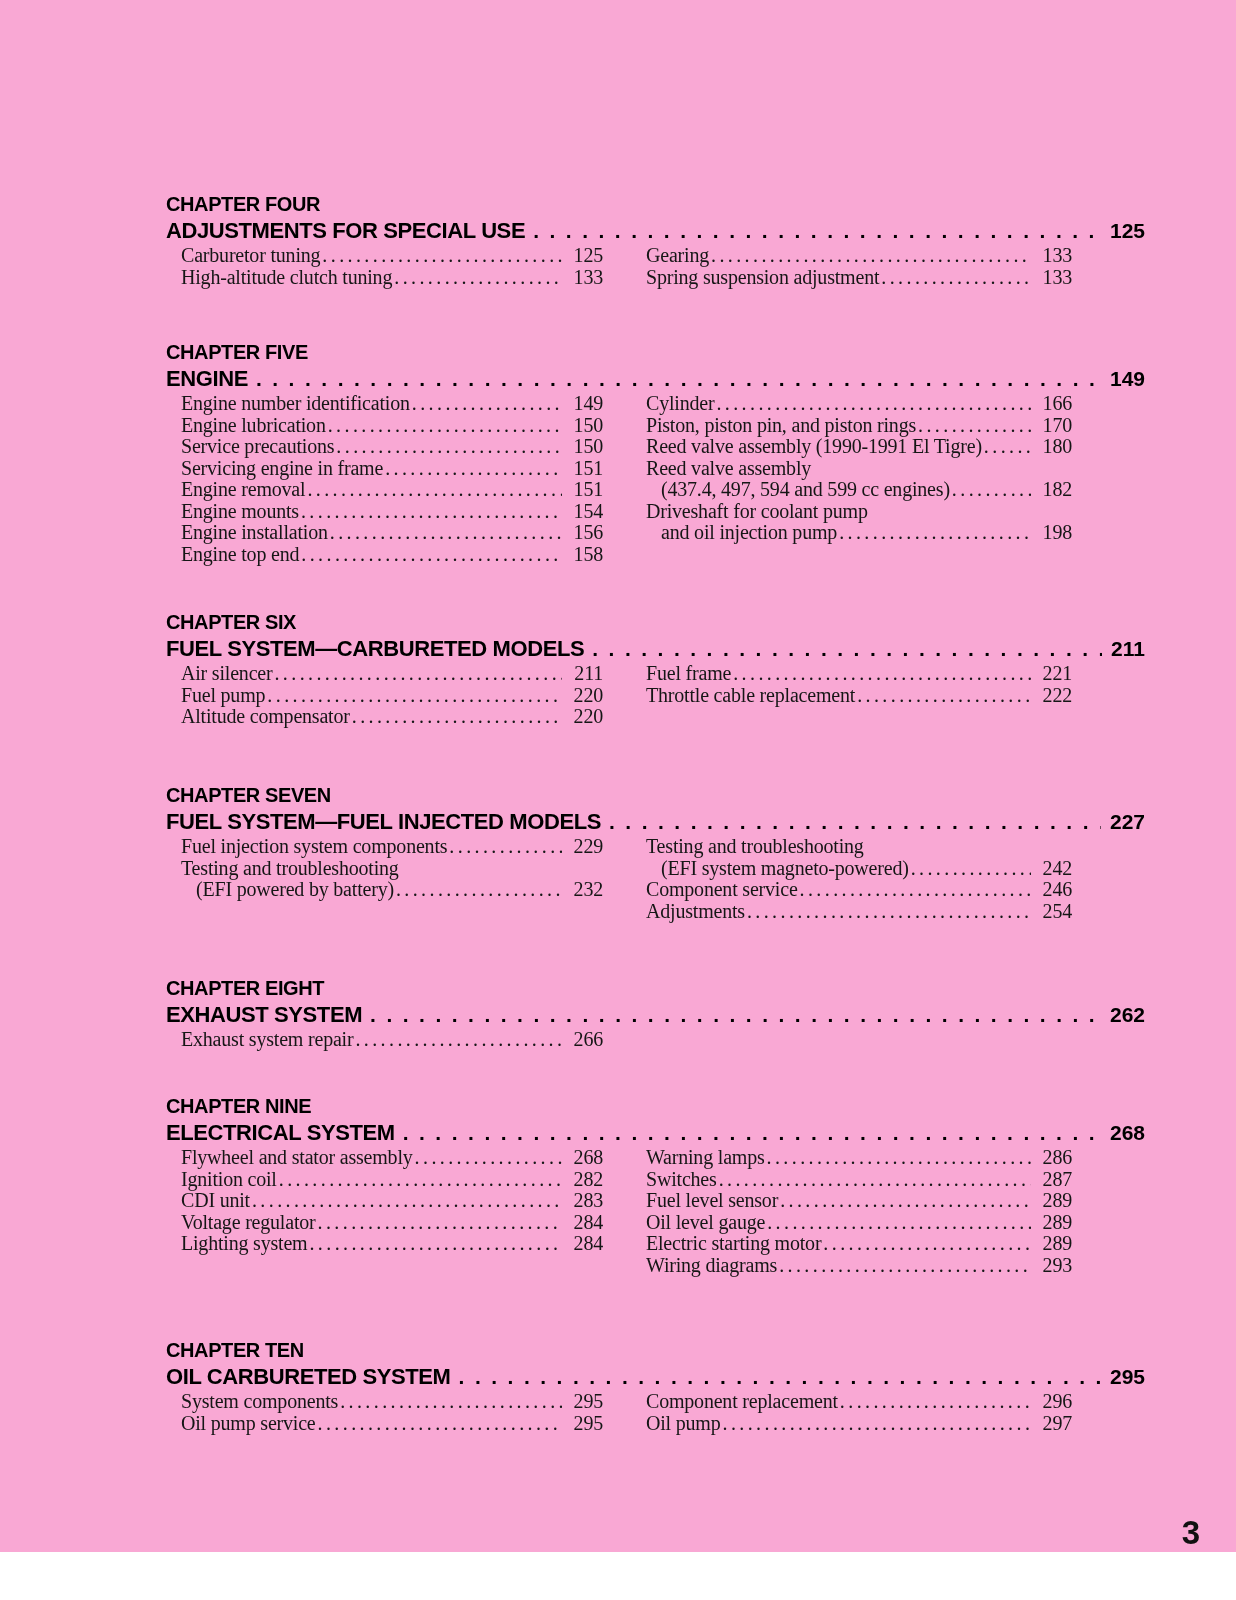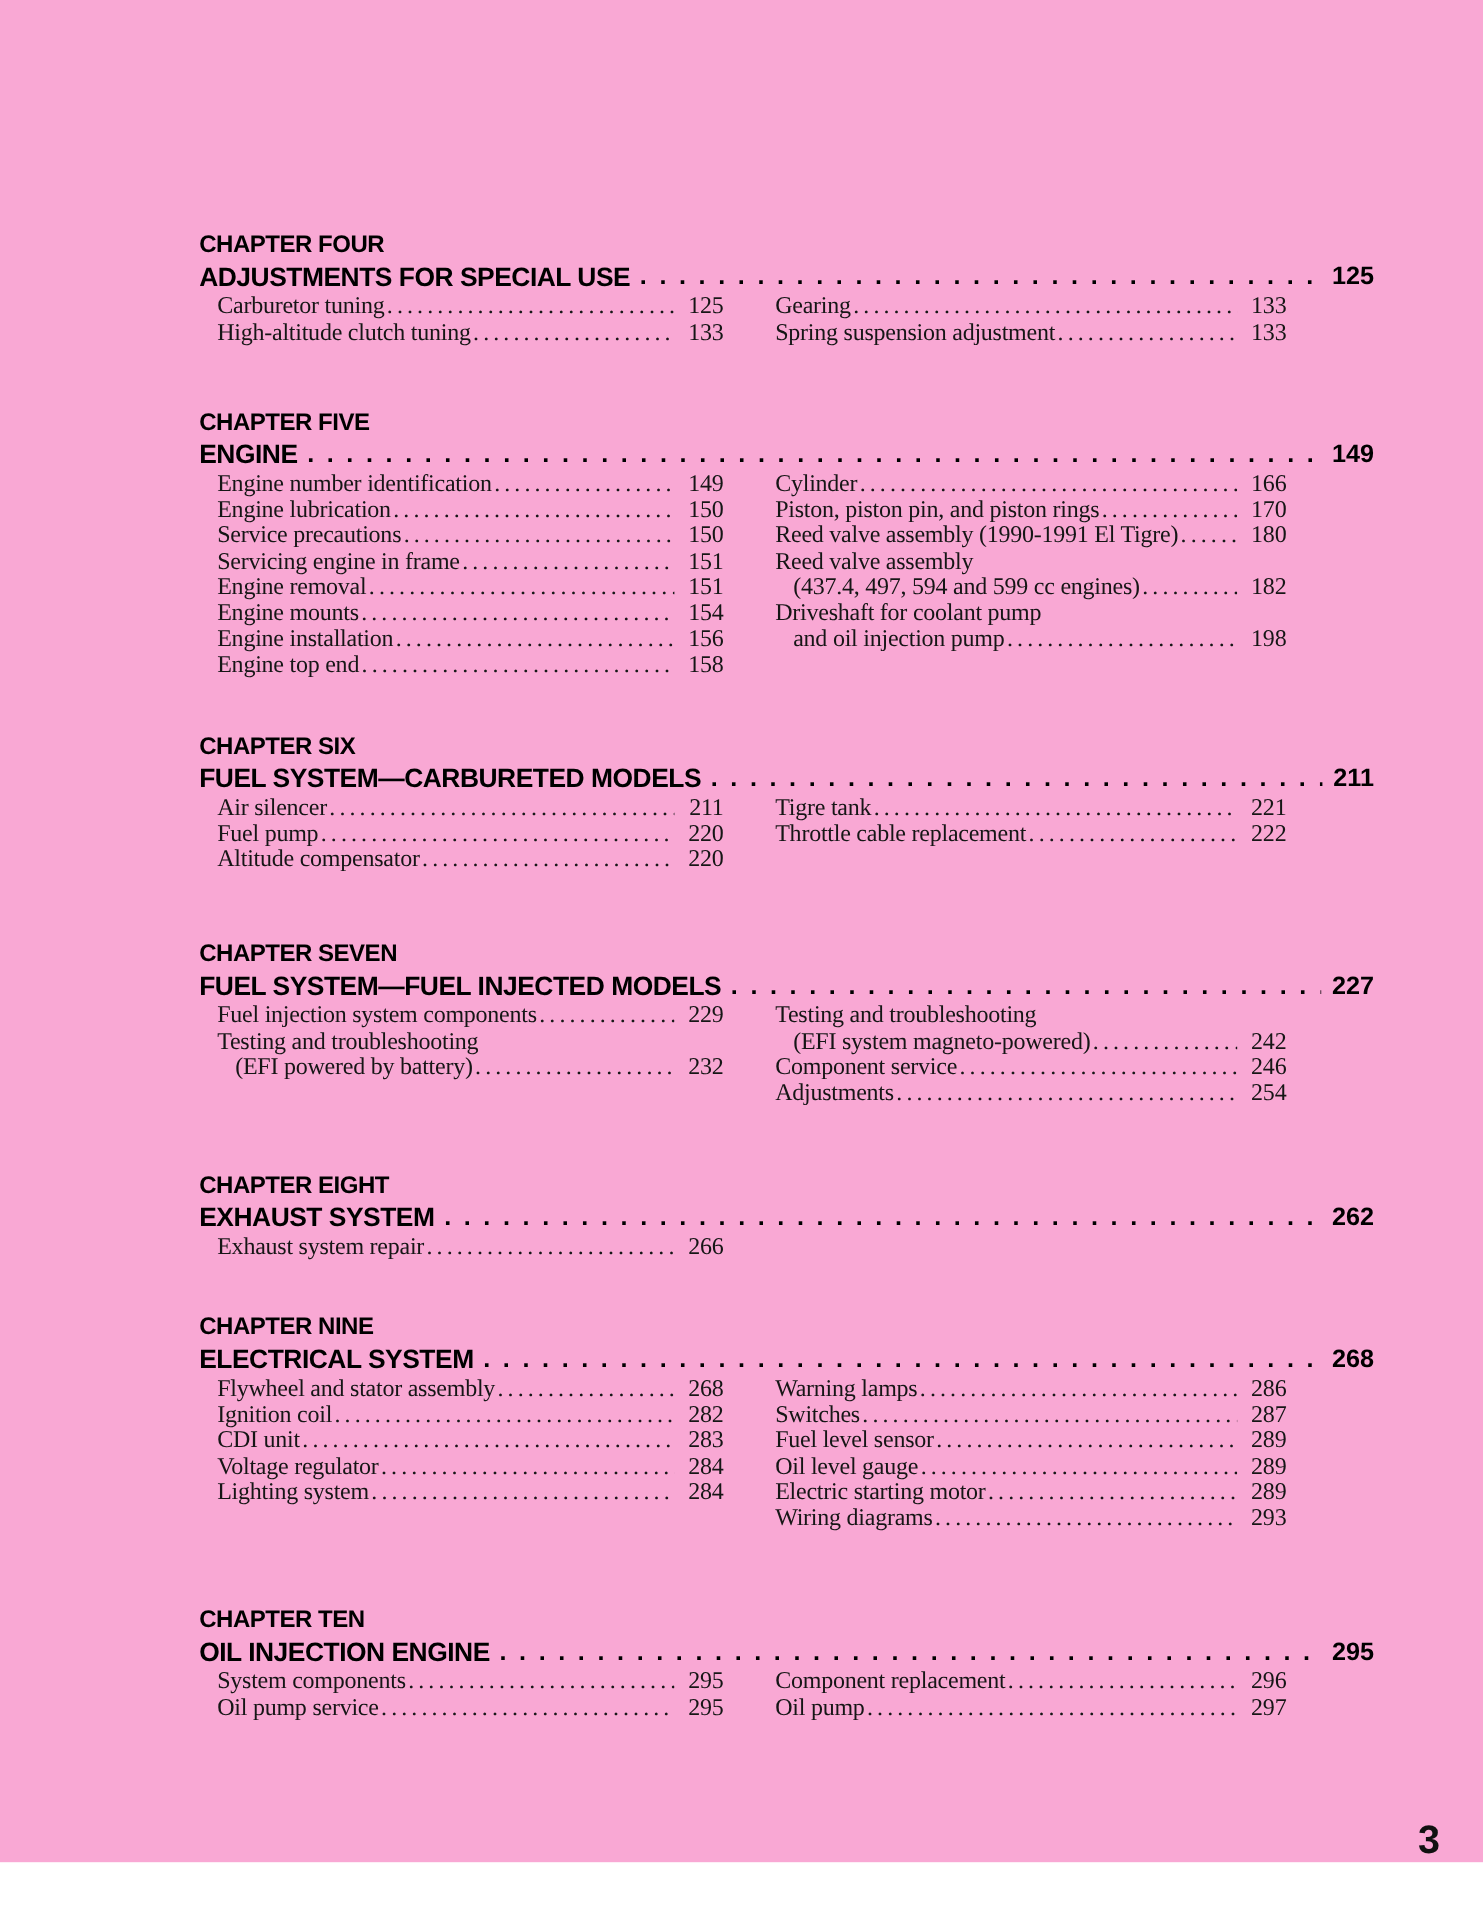--- a/index.html
+++ b/index.html
@@ -258,7 +258,7 @@
           </div>
           <div class="col">
             <div class="entry">
-              <span class="etext">Tigre tank</span>
+              <span class="etext">Fuel frame</span>
               <span class="edots"></span>
               <span class="epage">221</span>
             </div>

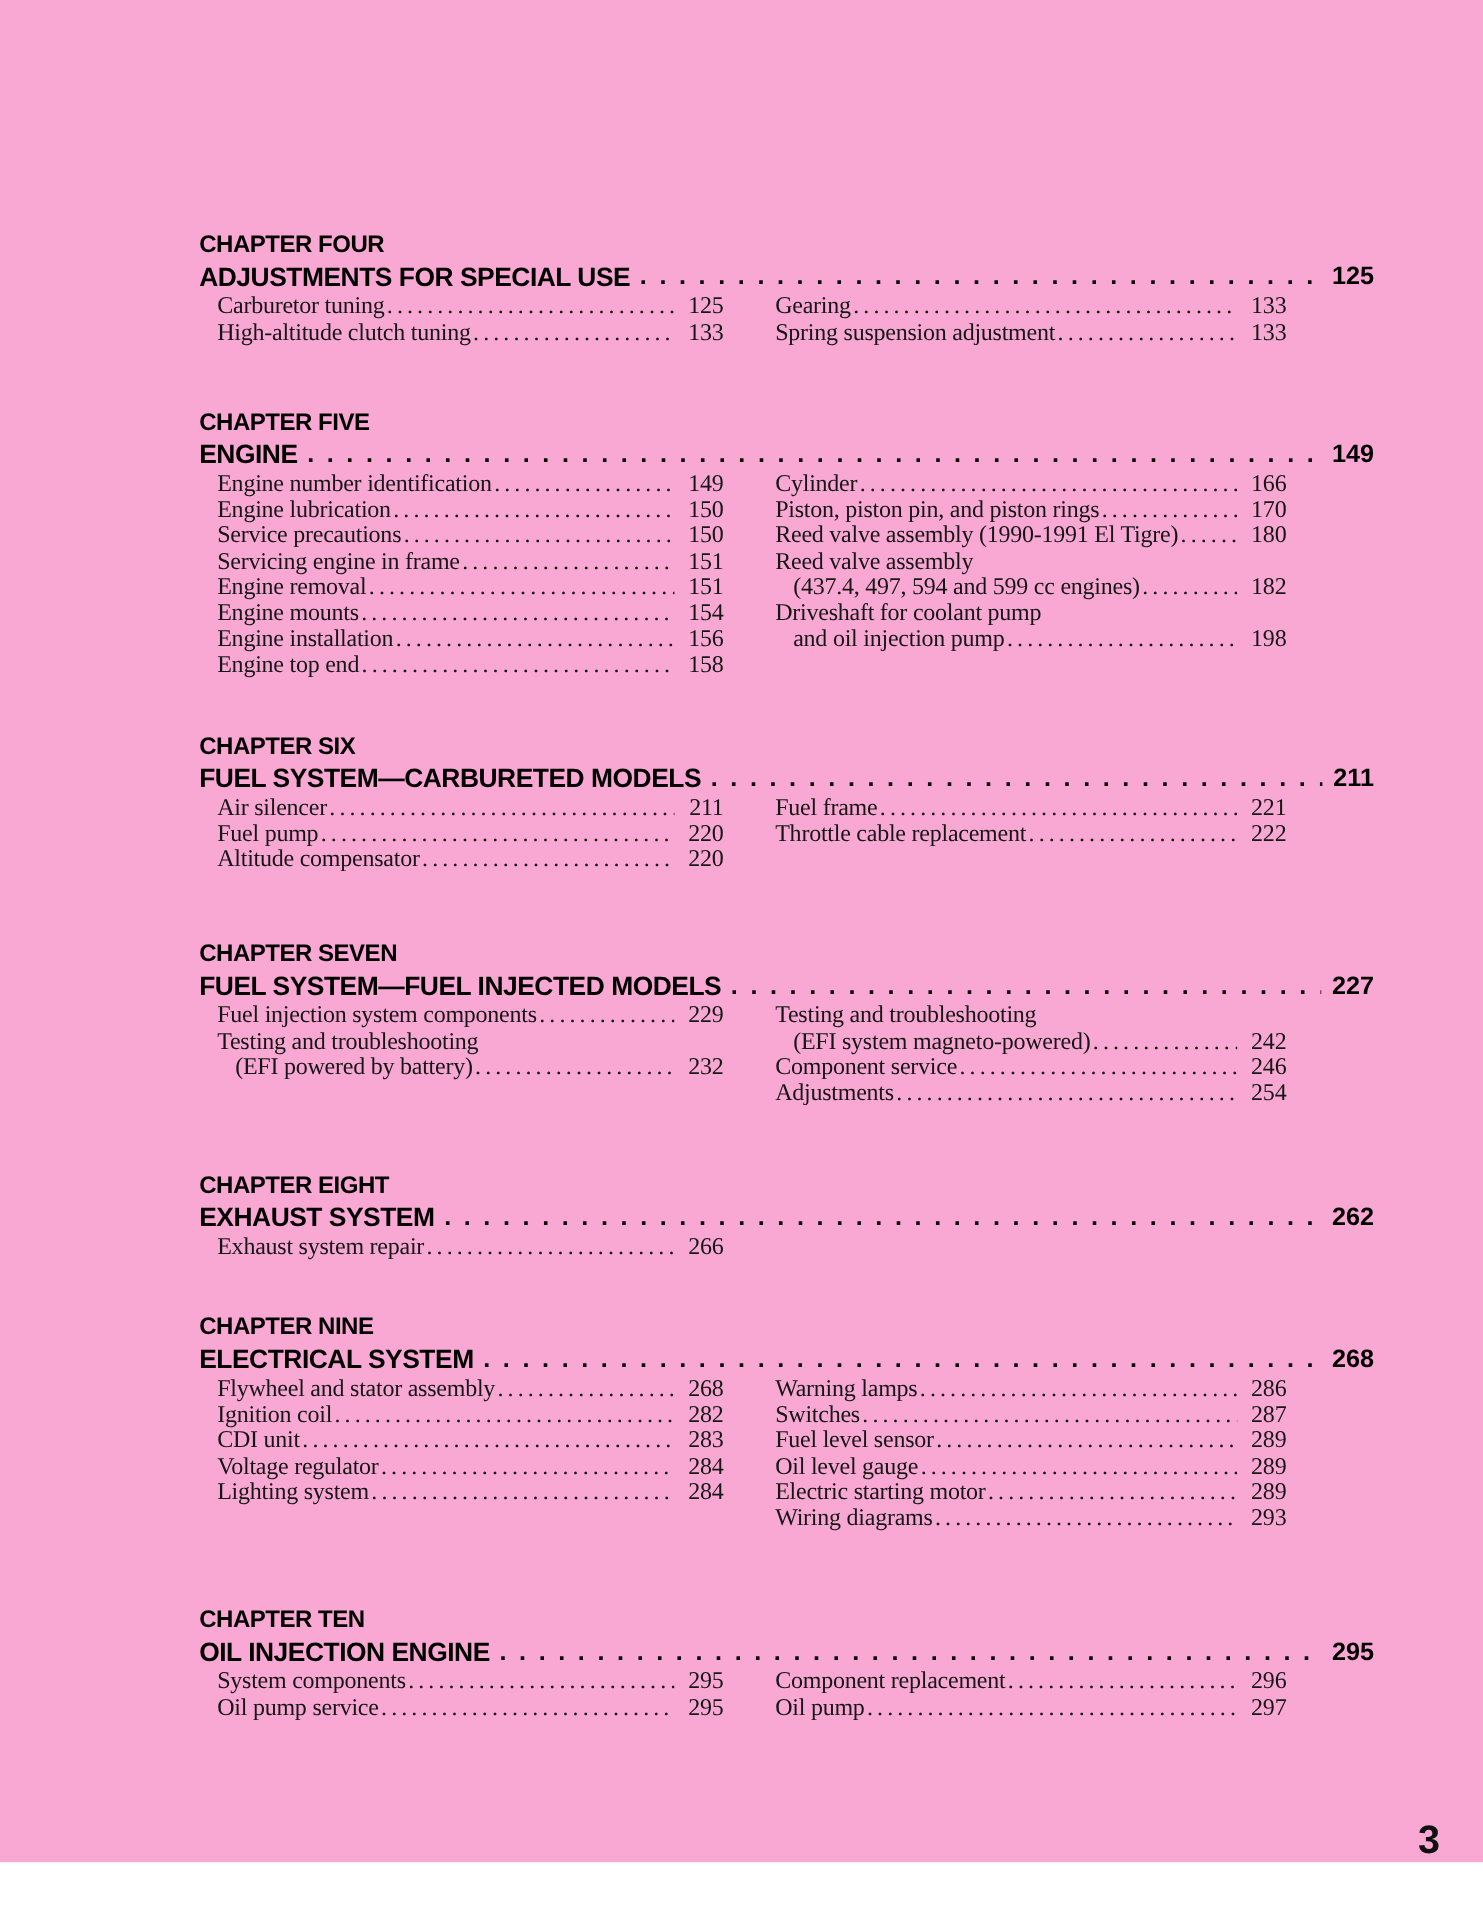--- a/index.html
+++ b/index.html
@@ -405,7 +405,7 @@
       <section class="chapter" style="top: 1337px;">
         <div class="ch-label">CHAPTER TEN</div>
         <div class="ch-titlerow">
-          <span class="ch-title">OIL INJECTION ENGINE</span>
+          <span class="ch-title">OIL CARBURETED SYSTEM</span>
           <span class="ch-dots"></span>
           <span class="ch-page">295</span>
         </div>

